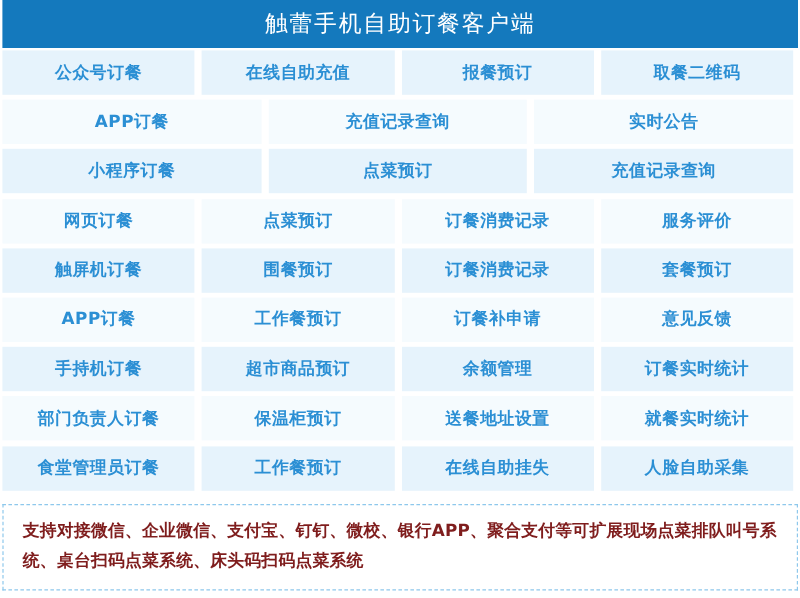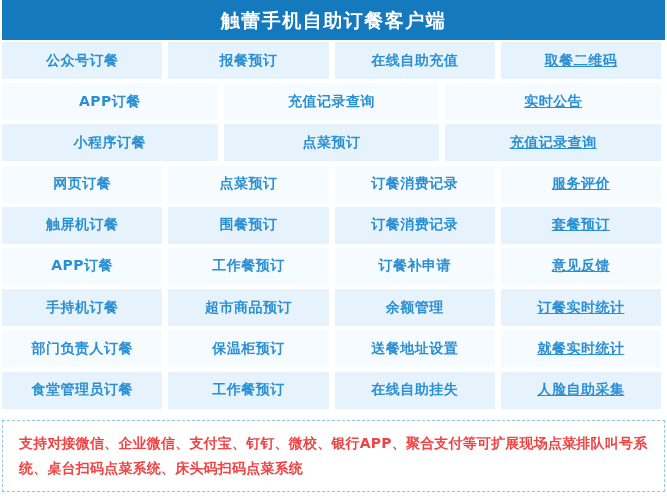--- a/index.html
+++ b/index.html
@@ -37,7 +37,7 @@
   .header-title {
     color: #ffffff;
     font-size: 19px;
-    font-weight: 700;
+    font-weight: 400;
     letter-spacing: 1.5px;
     line-height: 1;
     white-space: nowrap;

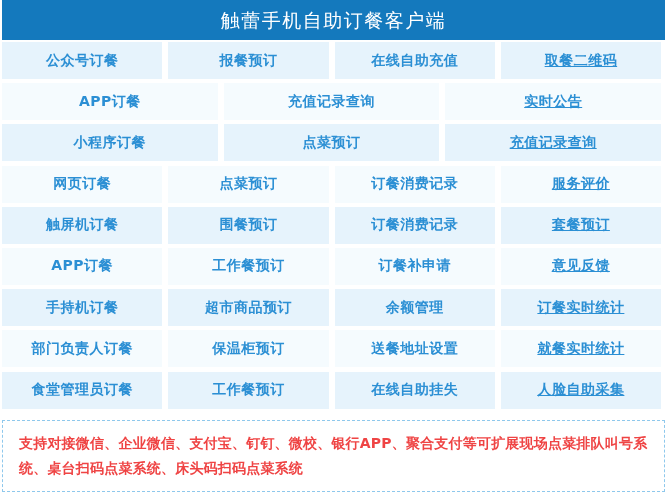--- a/index.html
+++ b/index.html
@@ -113,8 +113,8 @@
   <div class="grid">
       <div class="grid-row band-a">
         <div class="cell">公众号订餐</div>
+        <div class="cell">在线自助充值</div>
         <div class="cell">报餐预订</div>
-        <div class="cell">在线自助充值</div>
         <div class="cell">取餐二维码</div>
       </div>
       <div class="grid-row band-b">

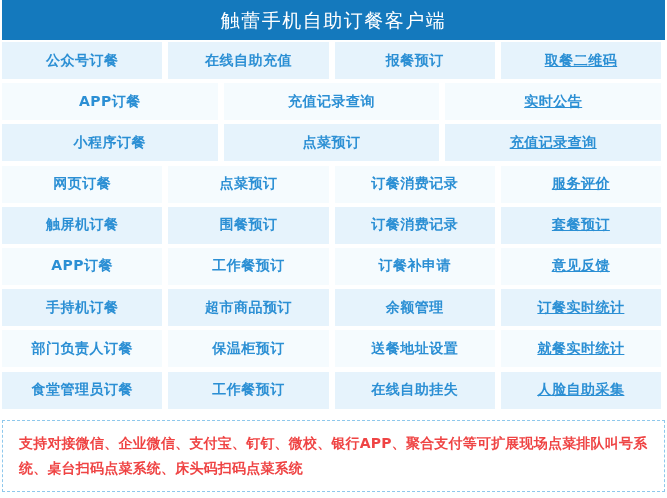--- a/index.html
+++ b/index.html
@@ -71,7 +71,7 @@
     box-sizing: border-box;
   }
   .cell:first-child { margin-left: 0; }
-  .cell:last-child  { margin-right: 4px; text-decoration: underline; }
+  .cell:last-child  { margin-right: 4px; }
 
   .grid-row.band-a .cell { background: #e6f3fc; }
   .grid-row.band-b .cell { background: #f5fbfe; }

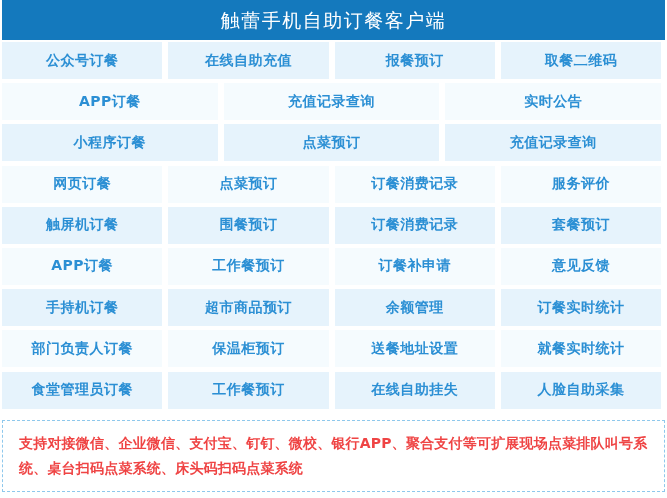--- a/index.html
+++ b/index.html
@@ -93,7 +93,7 @@
     padding: 4px 14px 4px 16px;
   }
   .footer-text {
-    color: #ef4444;
+    color: #7f1d1d;
     font-size: 14px;
     font-weight: 700;
     line-height: 1.75;

